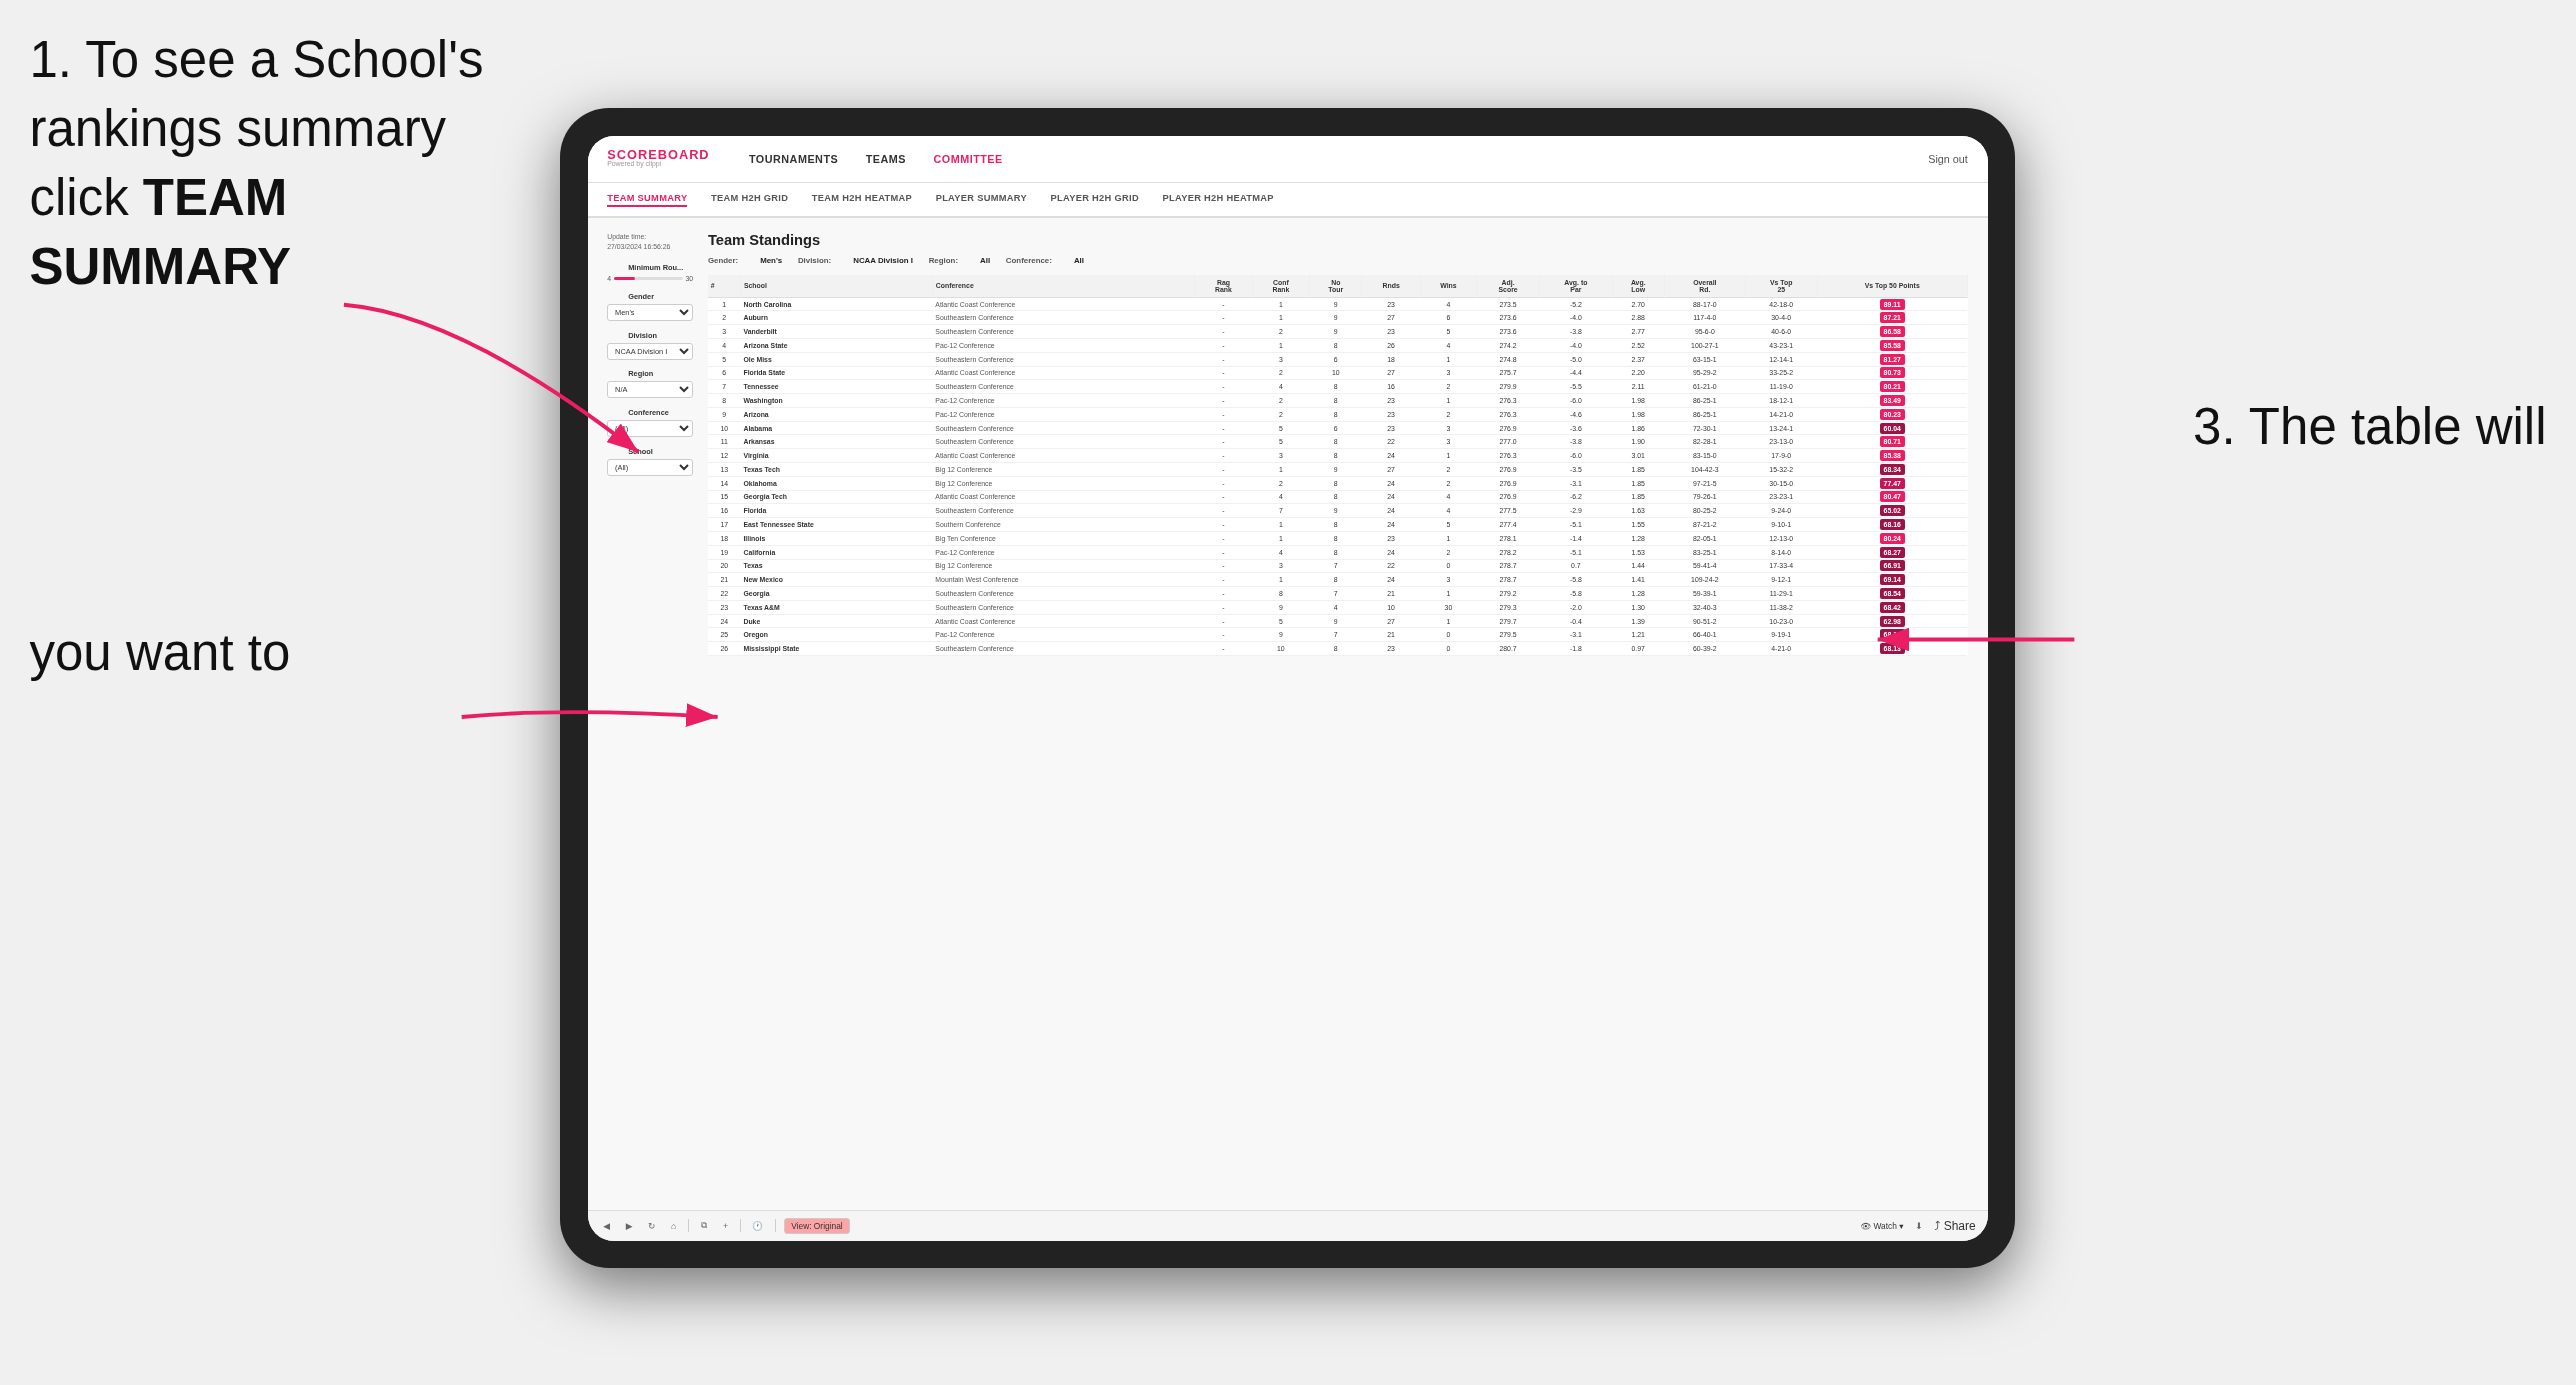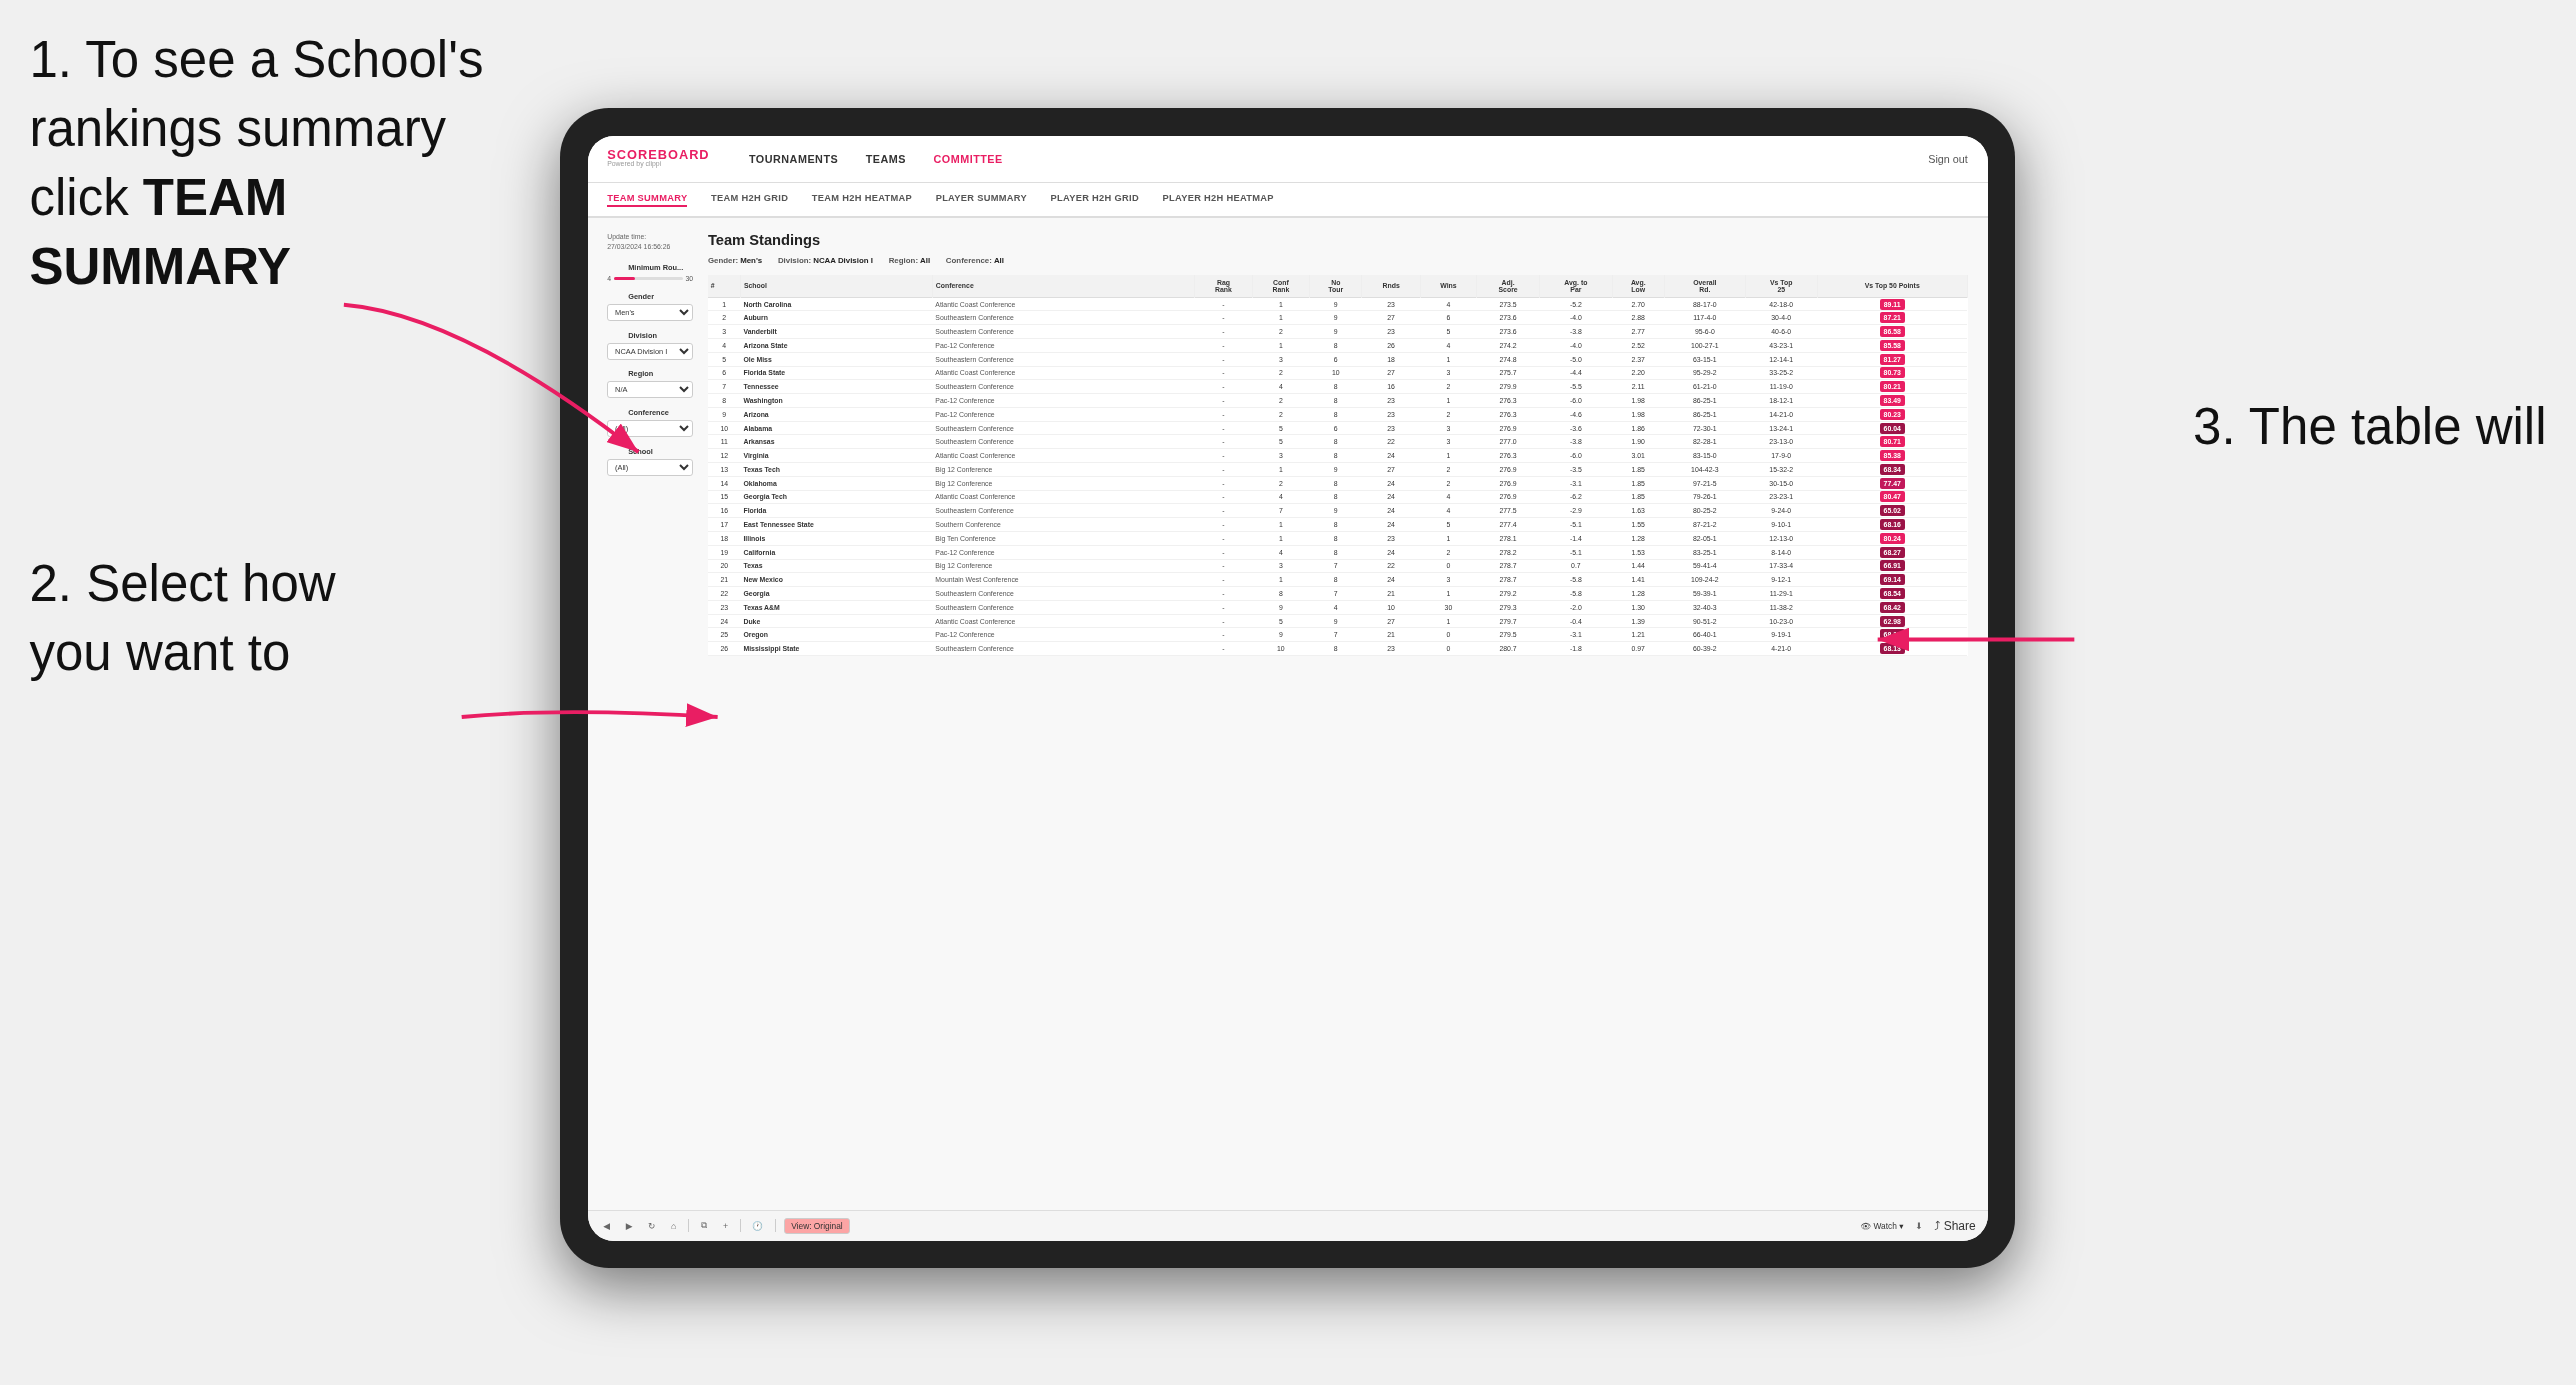--- a/index.html
+++ b/index.html
@@ -251,7 +251,7 @@
     .tf-item {
       display: flex;
       align-items: flex-end;
-      gap: 2px;
+      gap: 22px;
     }
 
     .tf-label { font-weight: 600; color: #555; }

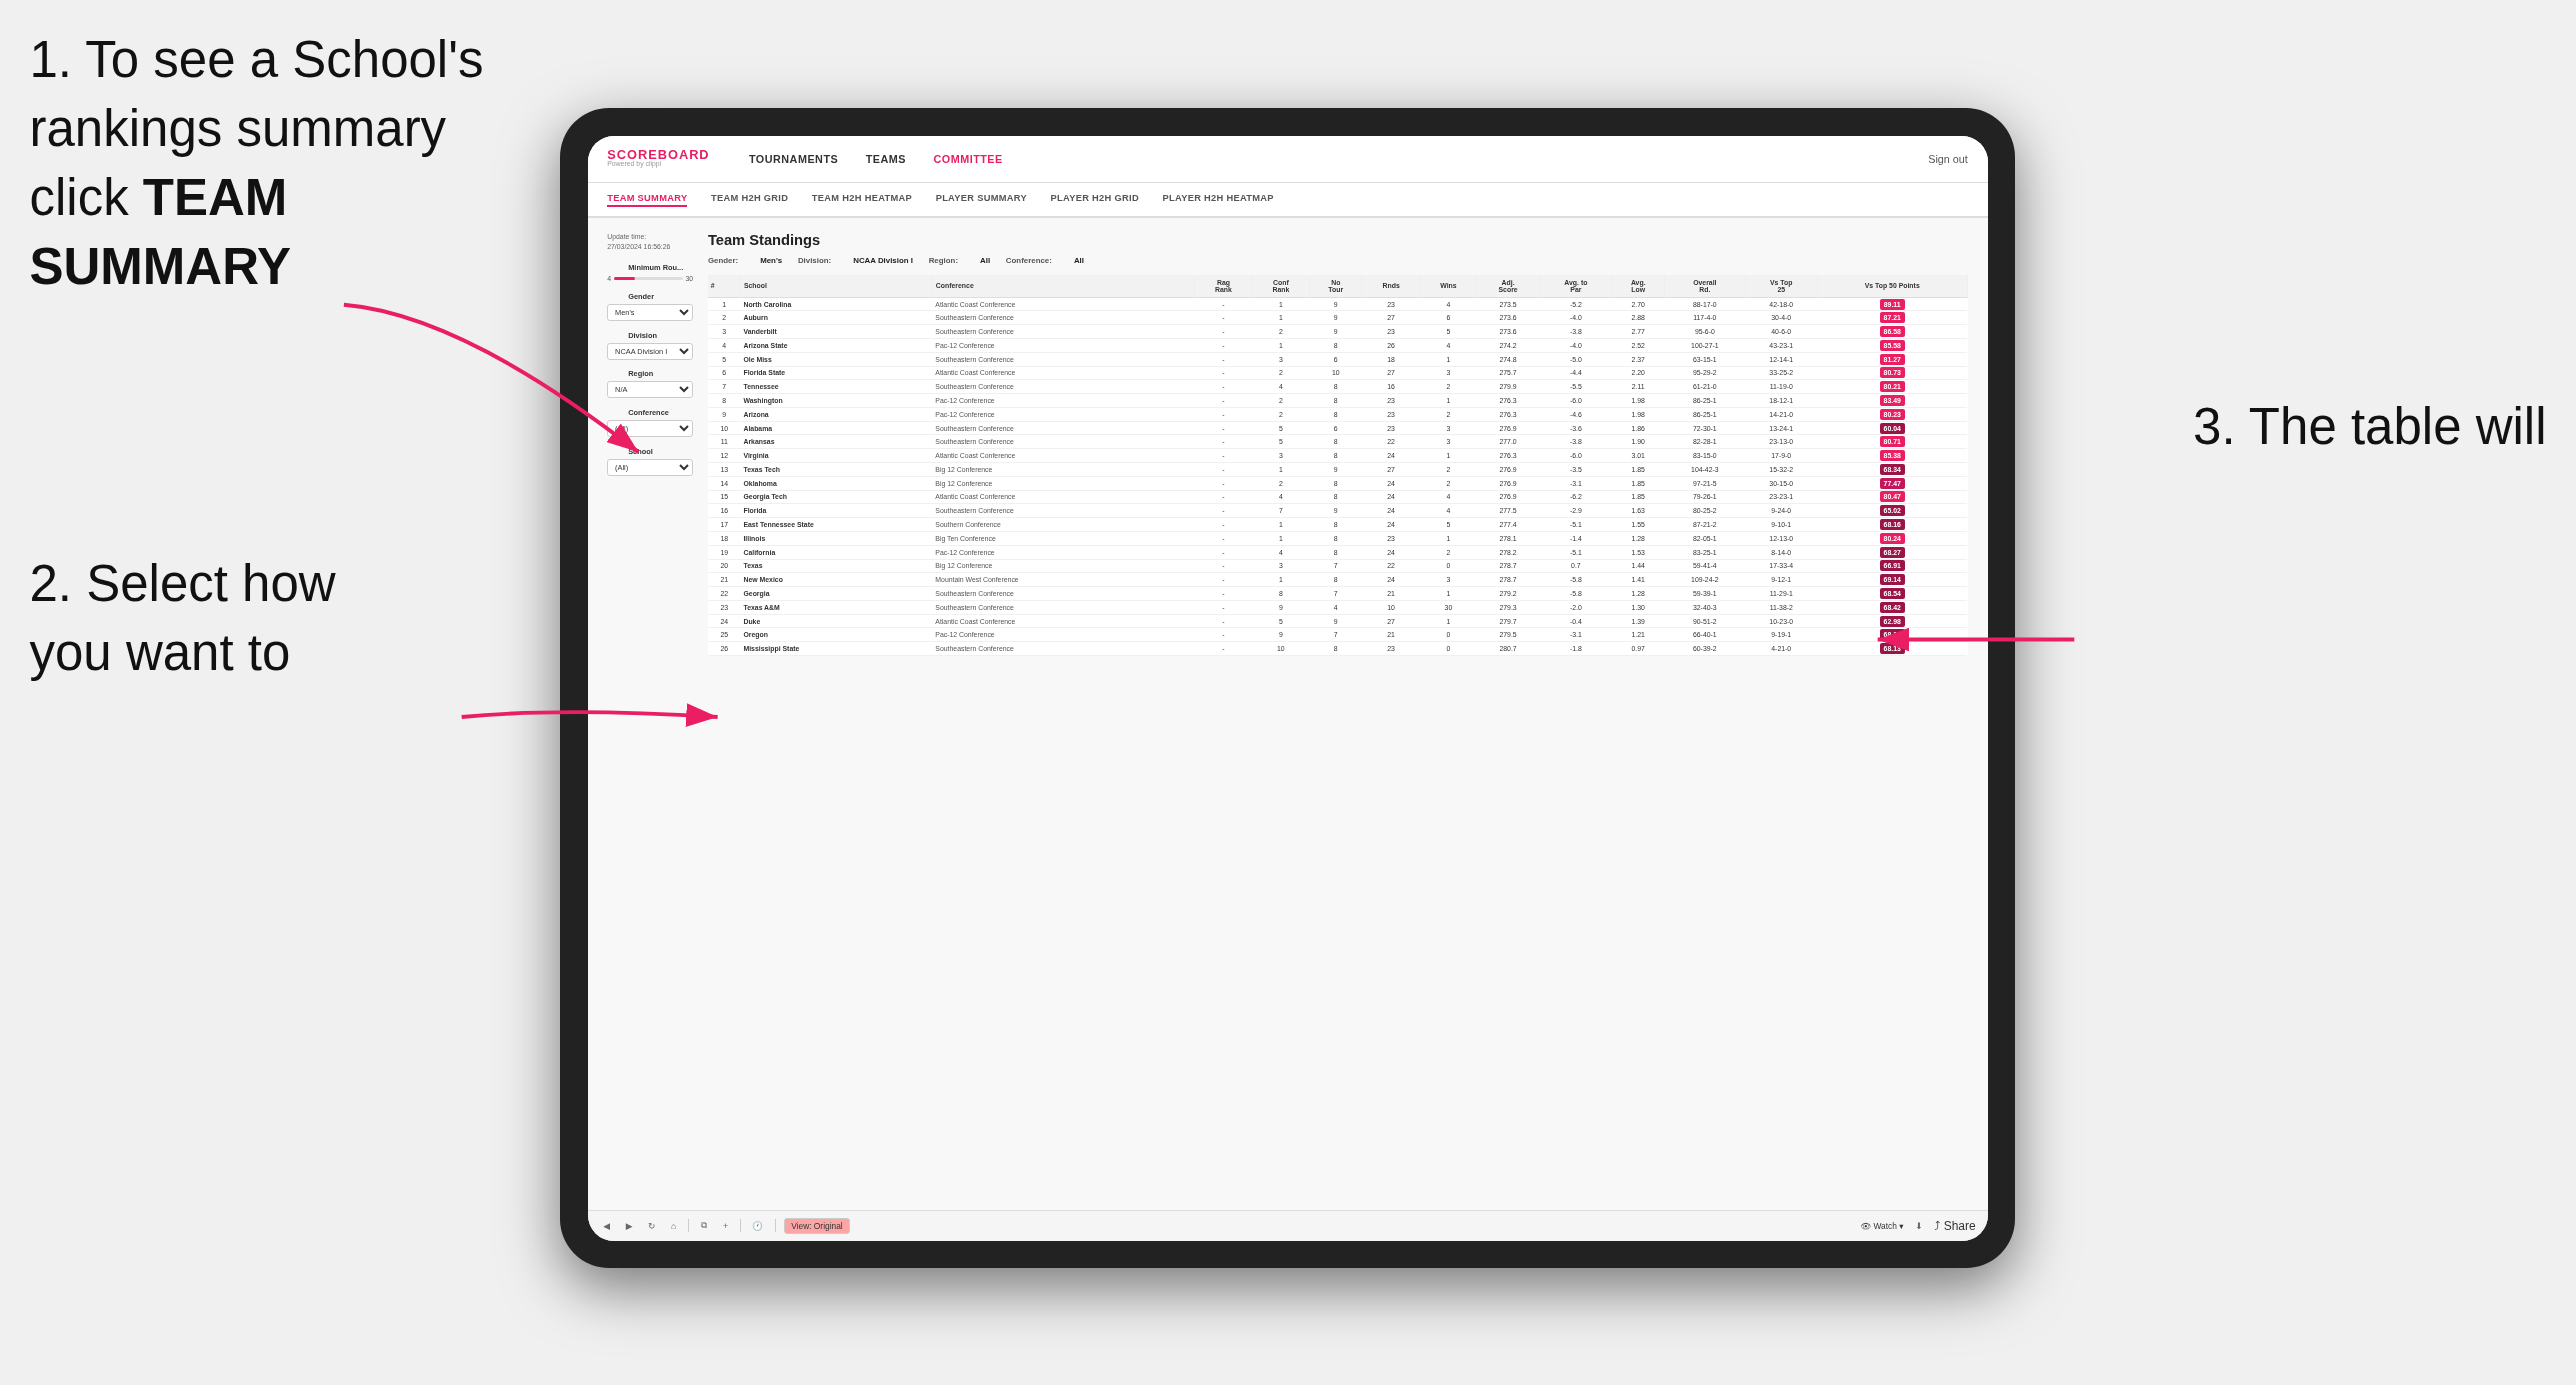--- a/index.html
+++ b/index.html
@@ -919,7 +919,7 @@
 </div>
 
 <div class="instruction-2">
-  <span>2. Select how</span><br>
+  <br>
   <span>you want to</span><br>
 </div>
 

